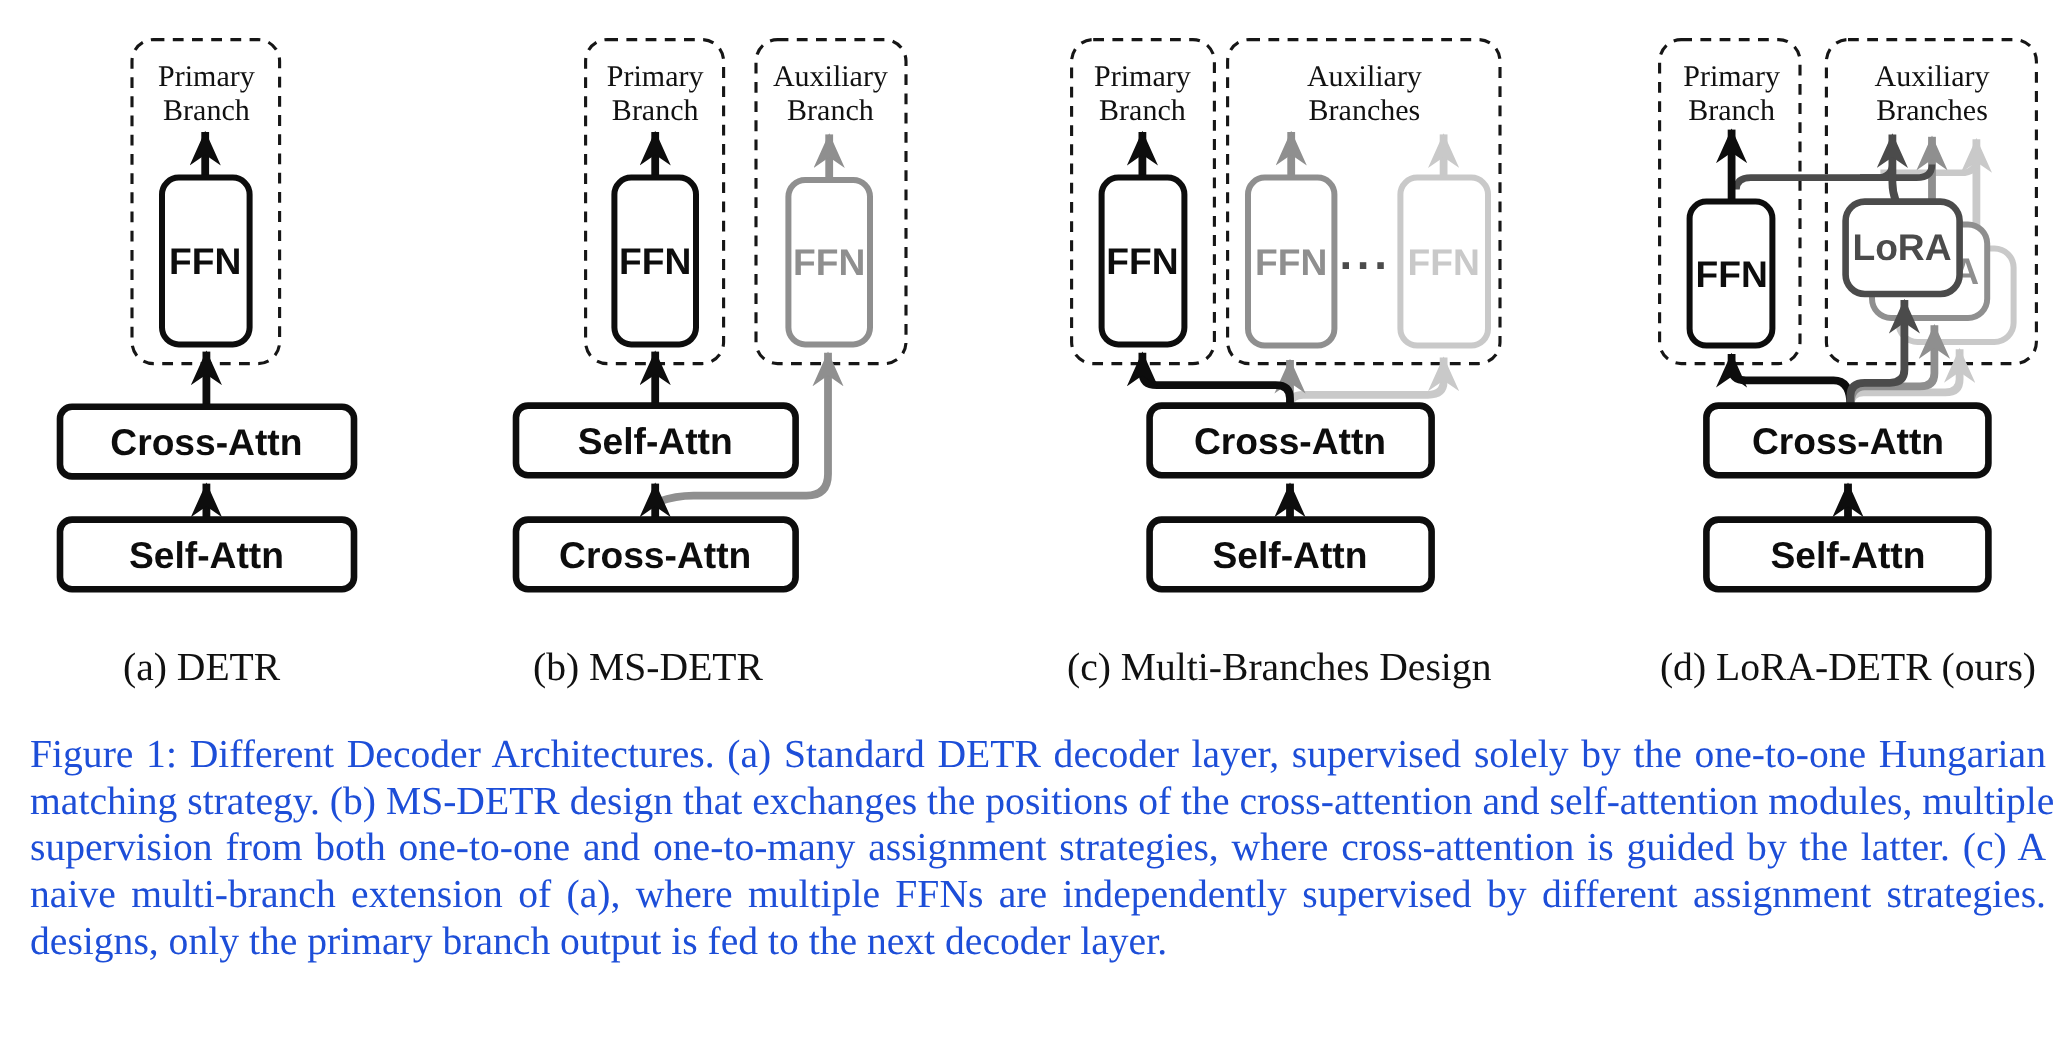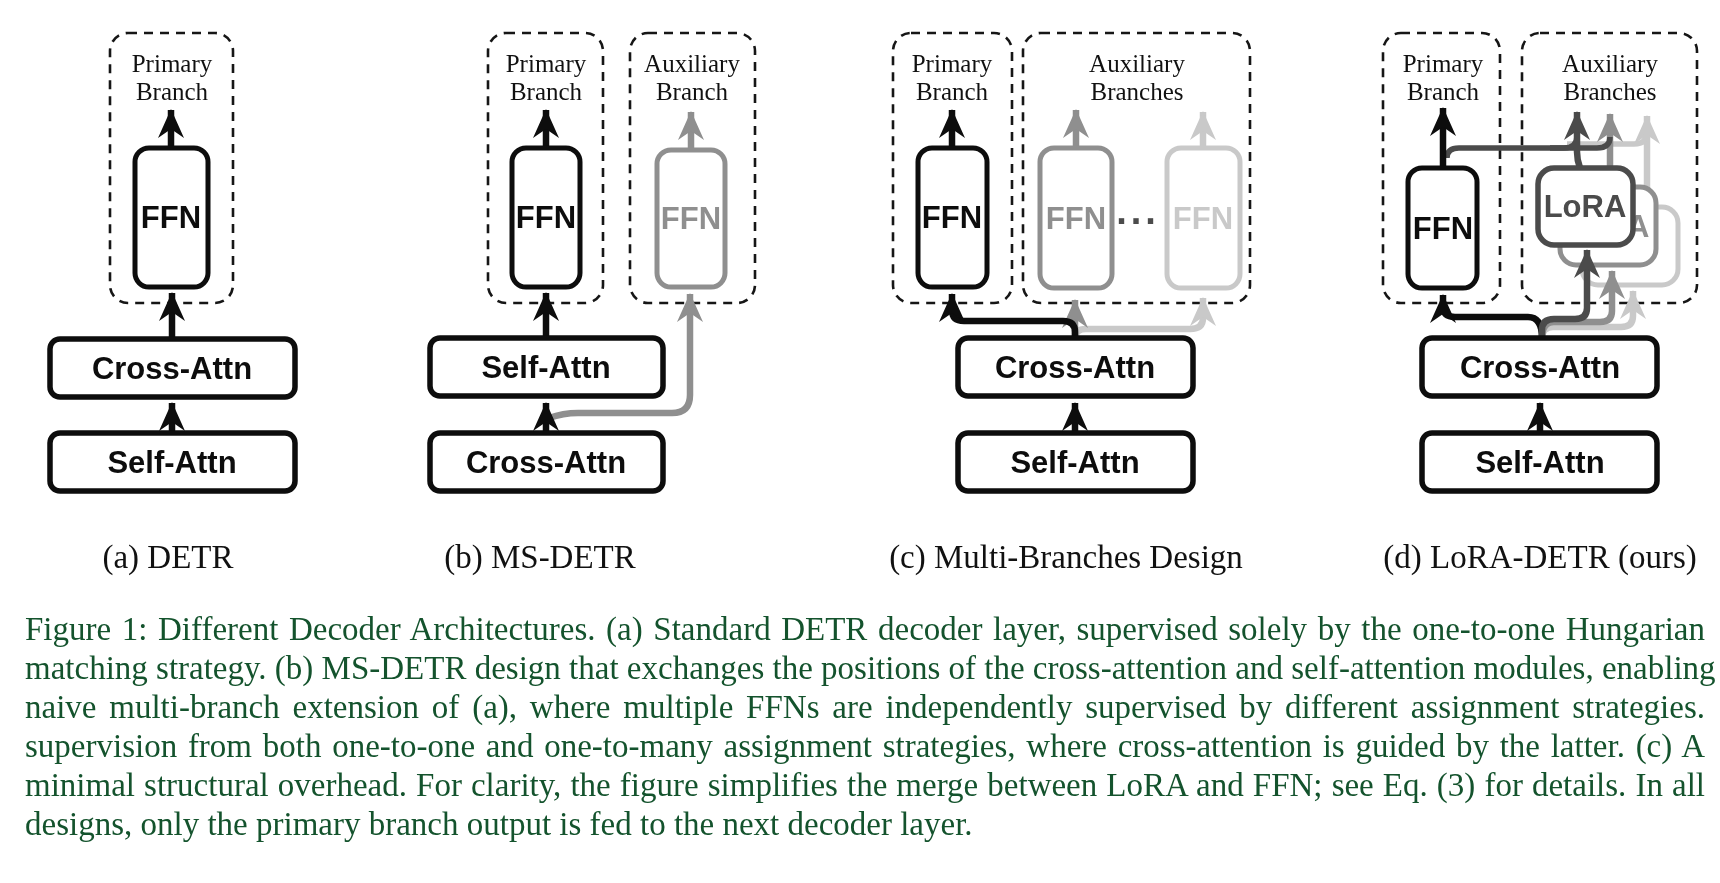--- a/index.html
+++ b/index.html
@@ -32,7 +32,7 @@
   .subcaption{position:absolute;top:539px;width:500px;text-align:center;
               font-size:33px;color:#111111;}
   .caption-block{position:absolute;left:25px;top:610px;width:1680px;
-                 font-size:33px;line-height:39px;color:#14532d;}
+                 font-size:33px;line-height:39px;color:#1d4ed8;}
   .cap-line{height:39px;white-space:nowrap;text-align:justify;text-align-last:justify;}
   .cap-line.last{text-align:center;text-align-last:left;}
 </style>

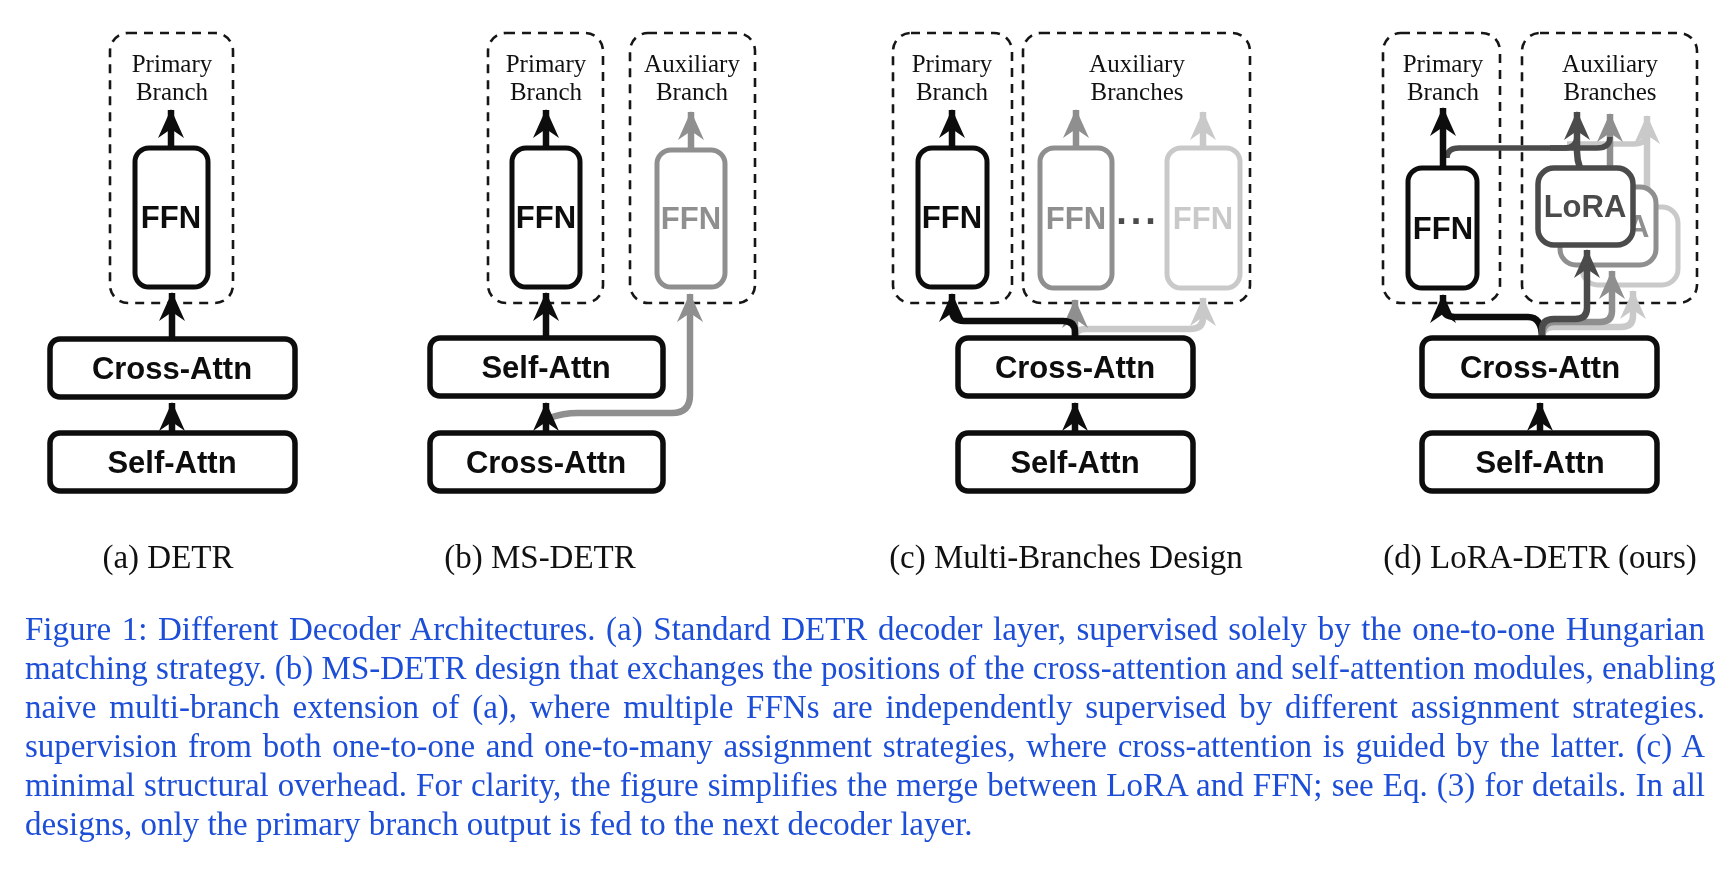--- a/index.html
+++ b/index.html
@@ -164,7 +164,7 @@
 
 <div class="caption-block">
   <div class="cap-line">Figure 1: Different Decoder Architectures. (a) Standard DETR decoder layer, supervised solely by the one-to-one Hungarian</div>
-  <div class="cap-line">matching strategy. (b) MS-DETR design that exchanges the positions of the cross-attention and self-attention modules, enabling</div>
+  <div class="cap-line">matching strategy. (b) MS-DETR design that exchanges the positions of the cross-attention and self-attention modules, multiple</div>
   <div class="cap-line">naive multi-branch extension of (a), where multiple FFNs are independently supervised by different assignment strategies.</div>
   <div class="cap-line">supervision from both one-to-one and one-to-many assignment strategies, where cross-attention is guided by the latter. (c) A</div>
   <div class="cap-line">minimal structural overhead. For clarity, the figure simplifies the merge between LoRA and FFN; see Eq. (3) for details. In all</div>

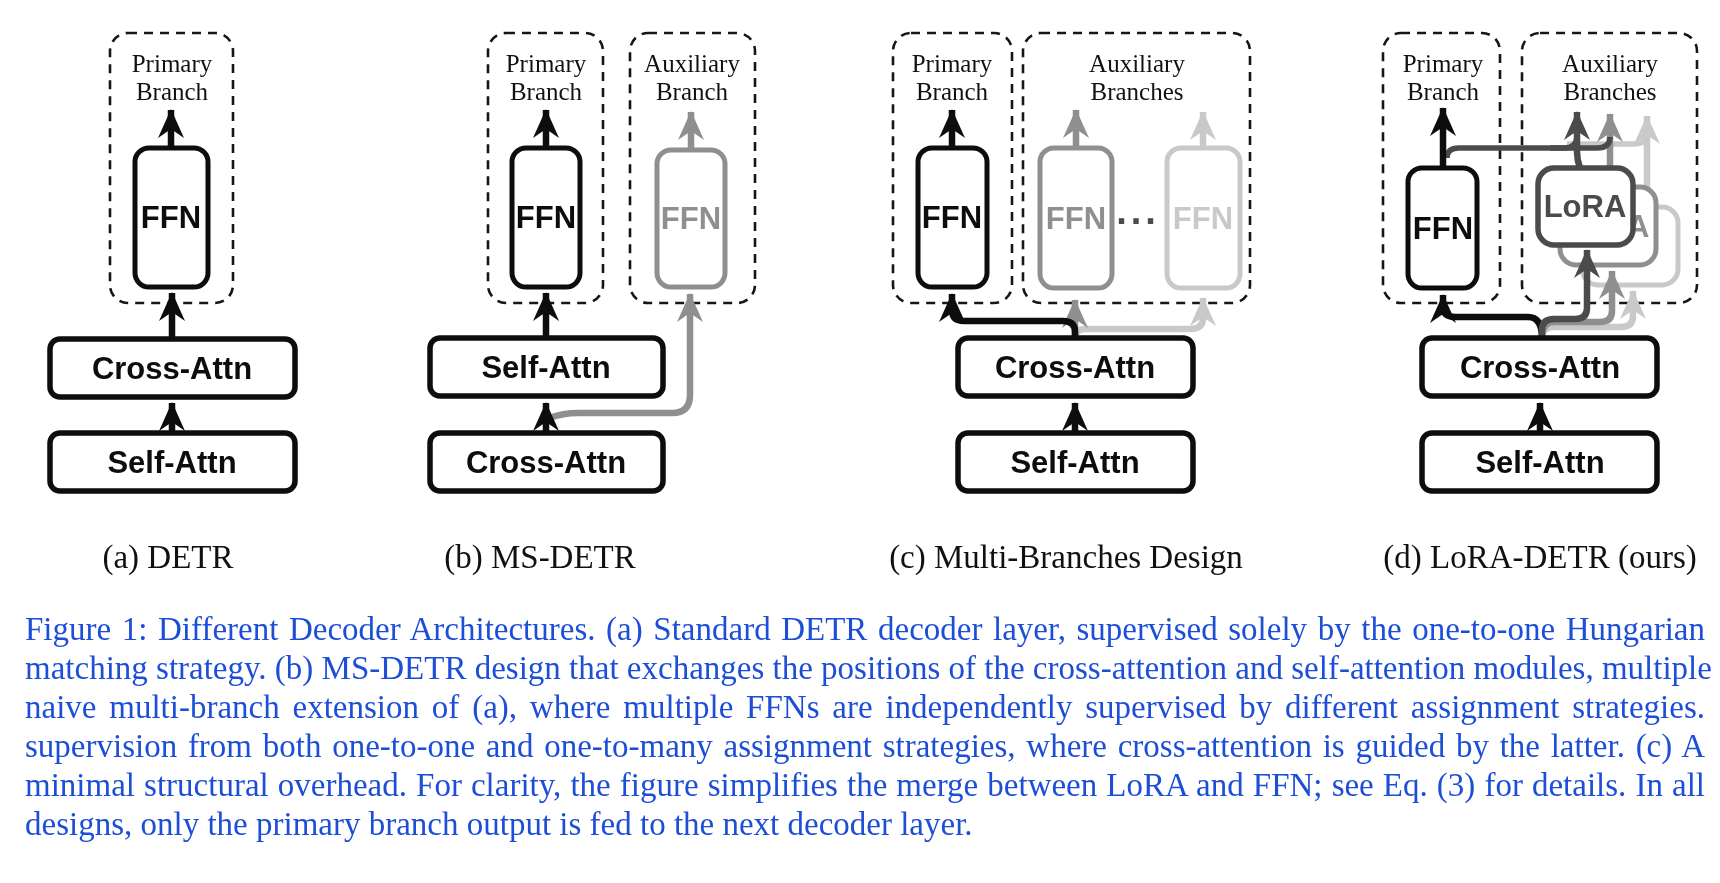--- a/index.html
+++ b/index.html
@@ -165,8 +165,8 @@
 <div class="caption-block">
   <div class="cap-line">Figure 1: Different Decoder Architectures. (a) Standard DETR decoder layer, supervised solely by the one-to-one Hungarian</div>
   <div class="cap-line">matching strategy. (b) MS-DETR design that exchanges the positions of the cross-attention and self-attention modules, multiple</div>
+  <div class="cap-line">supervision from both one-to-one and one-to-many assignment strategies, where cross-attention is guided by the latter. (c) A</div>
   <div class="cap-line">naive multi-branch extension of (a), where multiple FFNs are independently supervised by different assignment strategies.</div>
-  <div class="cap-line">supervision from both one-to-one and one-to-many assignment strategies, where cross-attention is guided by the latter. (c) A</div>
   <div class="cap-line">minimal structural overhead. For clarity, the figure simplifies the merge between LoRA and FFN; see Eq. (3) for details. In all</div>
   <div class="cap-line last">designs, only the primary branch output is fed to the next decoder layer.</div>
 </div>

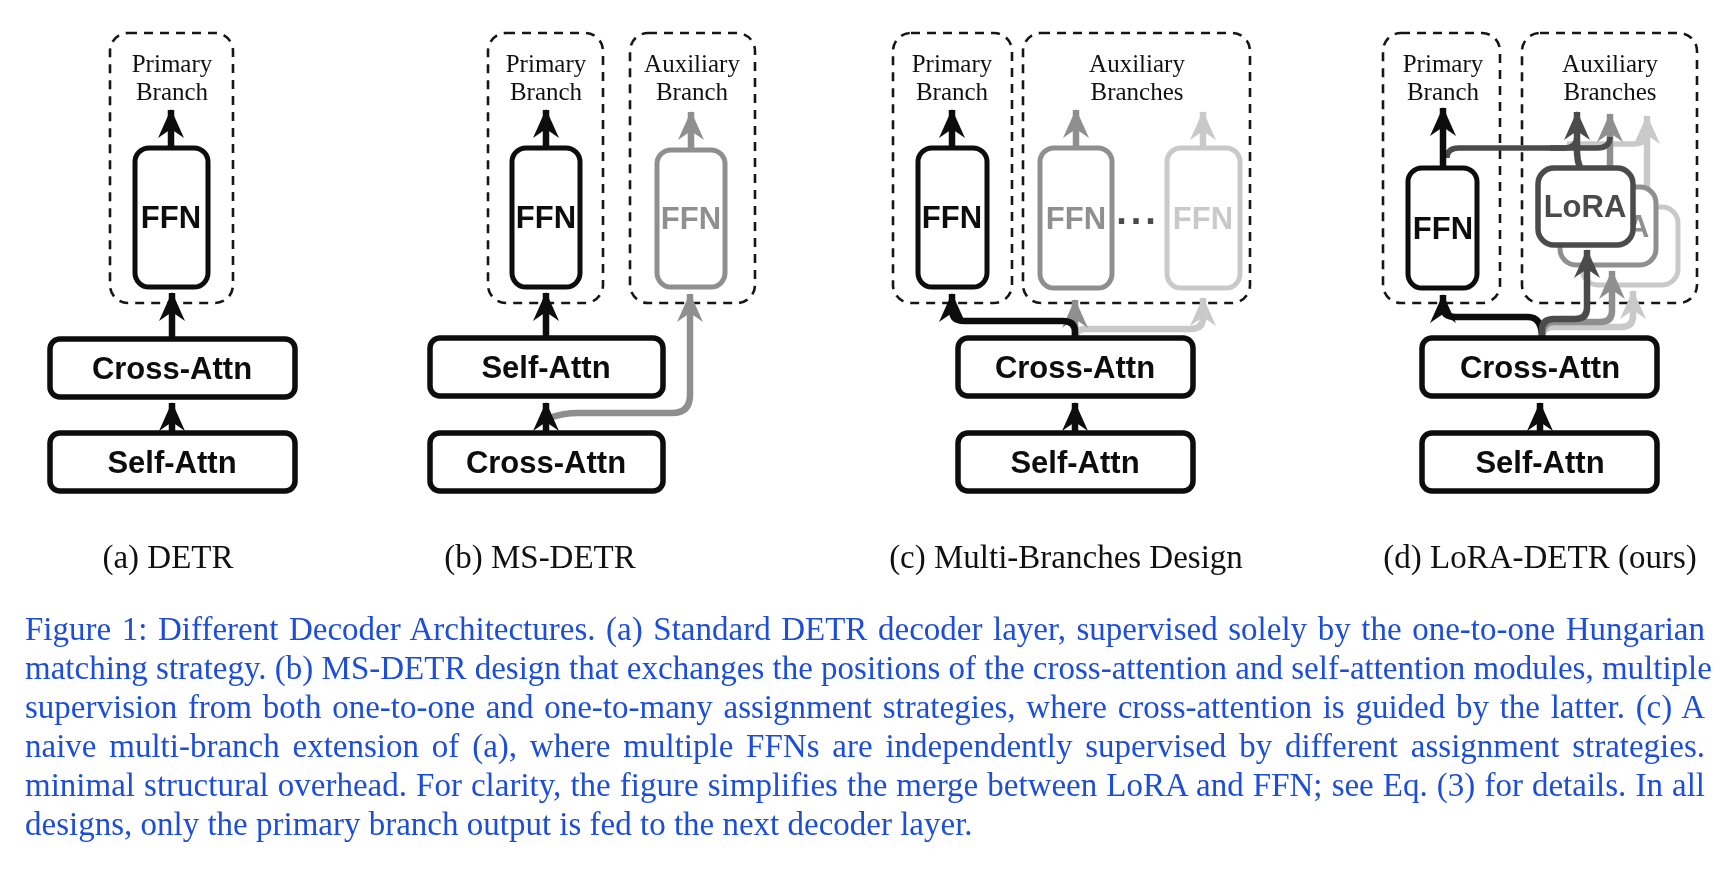--- a/index.html
+++ b/index.html
@@ -167,7 +167,6 @@
   <div class="cap-line">matching strategy. (b) MS-DETR design that exchanges the positions of the cross-attention and self-attention modules, multiple</div>
   <div class="cap-line">supervision from both one-to-one and one-to-many assignment strategies, where cross-attention is guided by the latter. (c) A</div>
   <div class="cap-line">naive multi-branch extension of (a), where multiple FFNs are independently supervised by different assignment strategies.</div>
-  <div class="cap-line">minimal structural overhead. For clarity, the figure simplifies the merge between LoRA and FFN; see Eq. (3) for details. In all</div>
   <div class="cap-line last">designs, only the primary branch output is fed to the next decoder layer.</div>
 </div>
 

